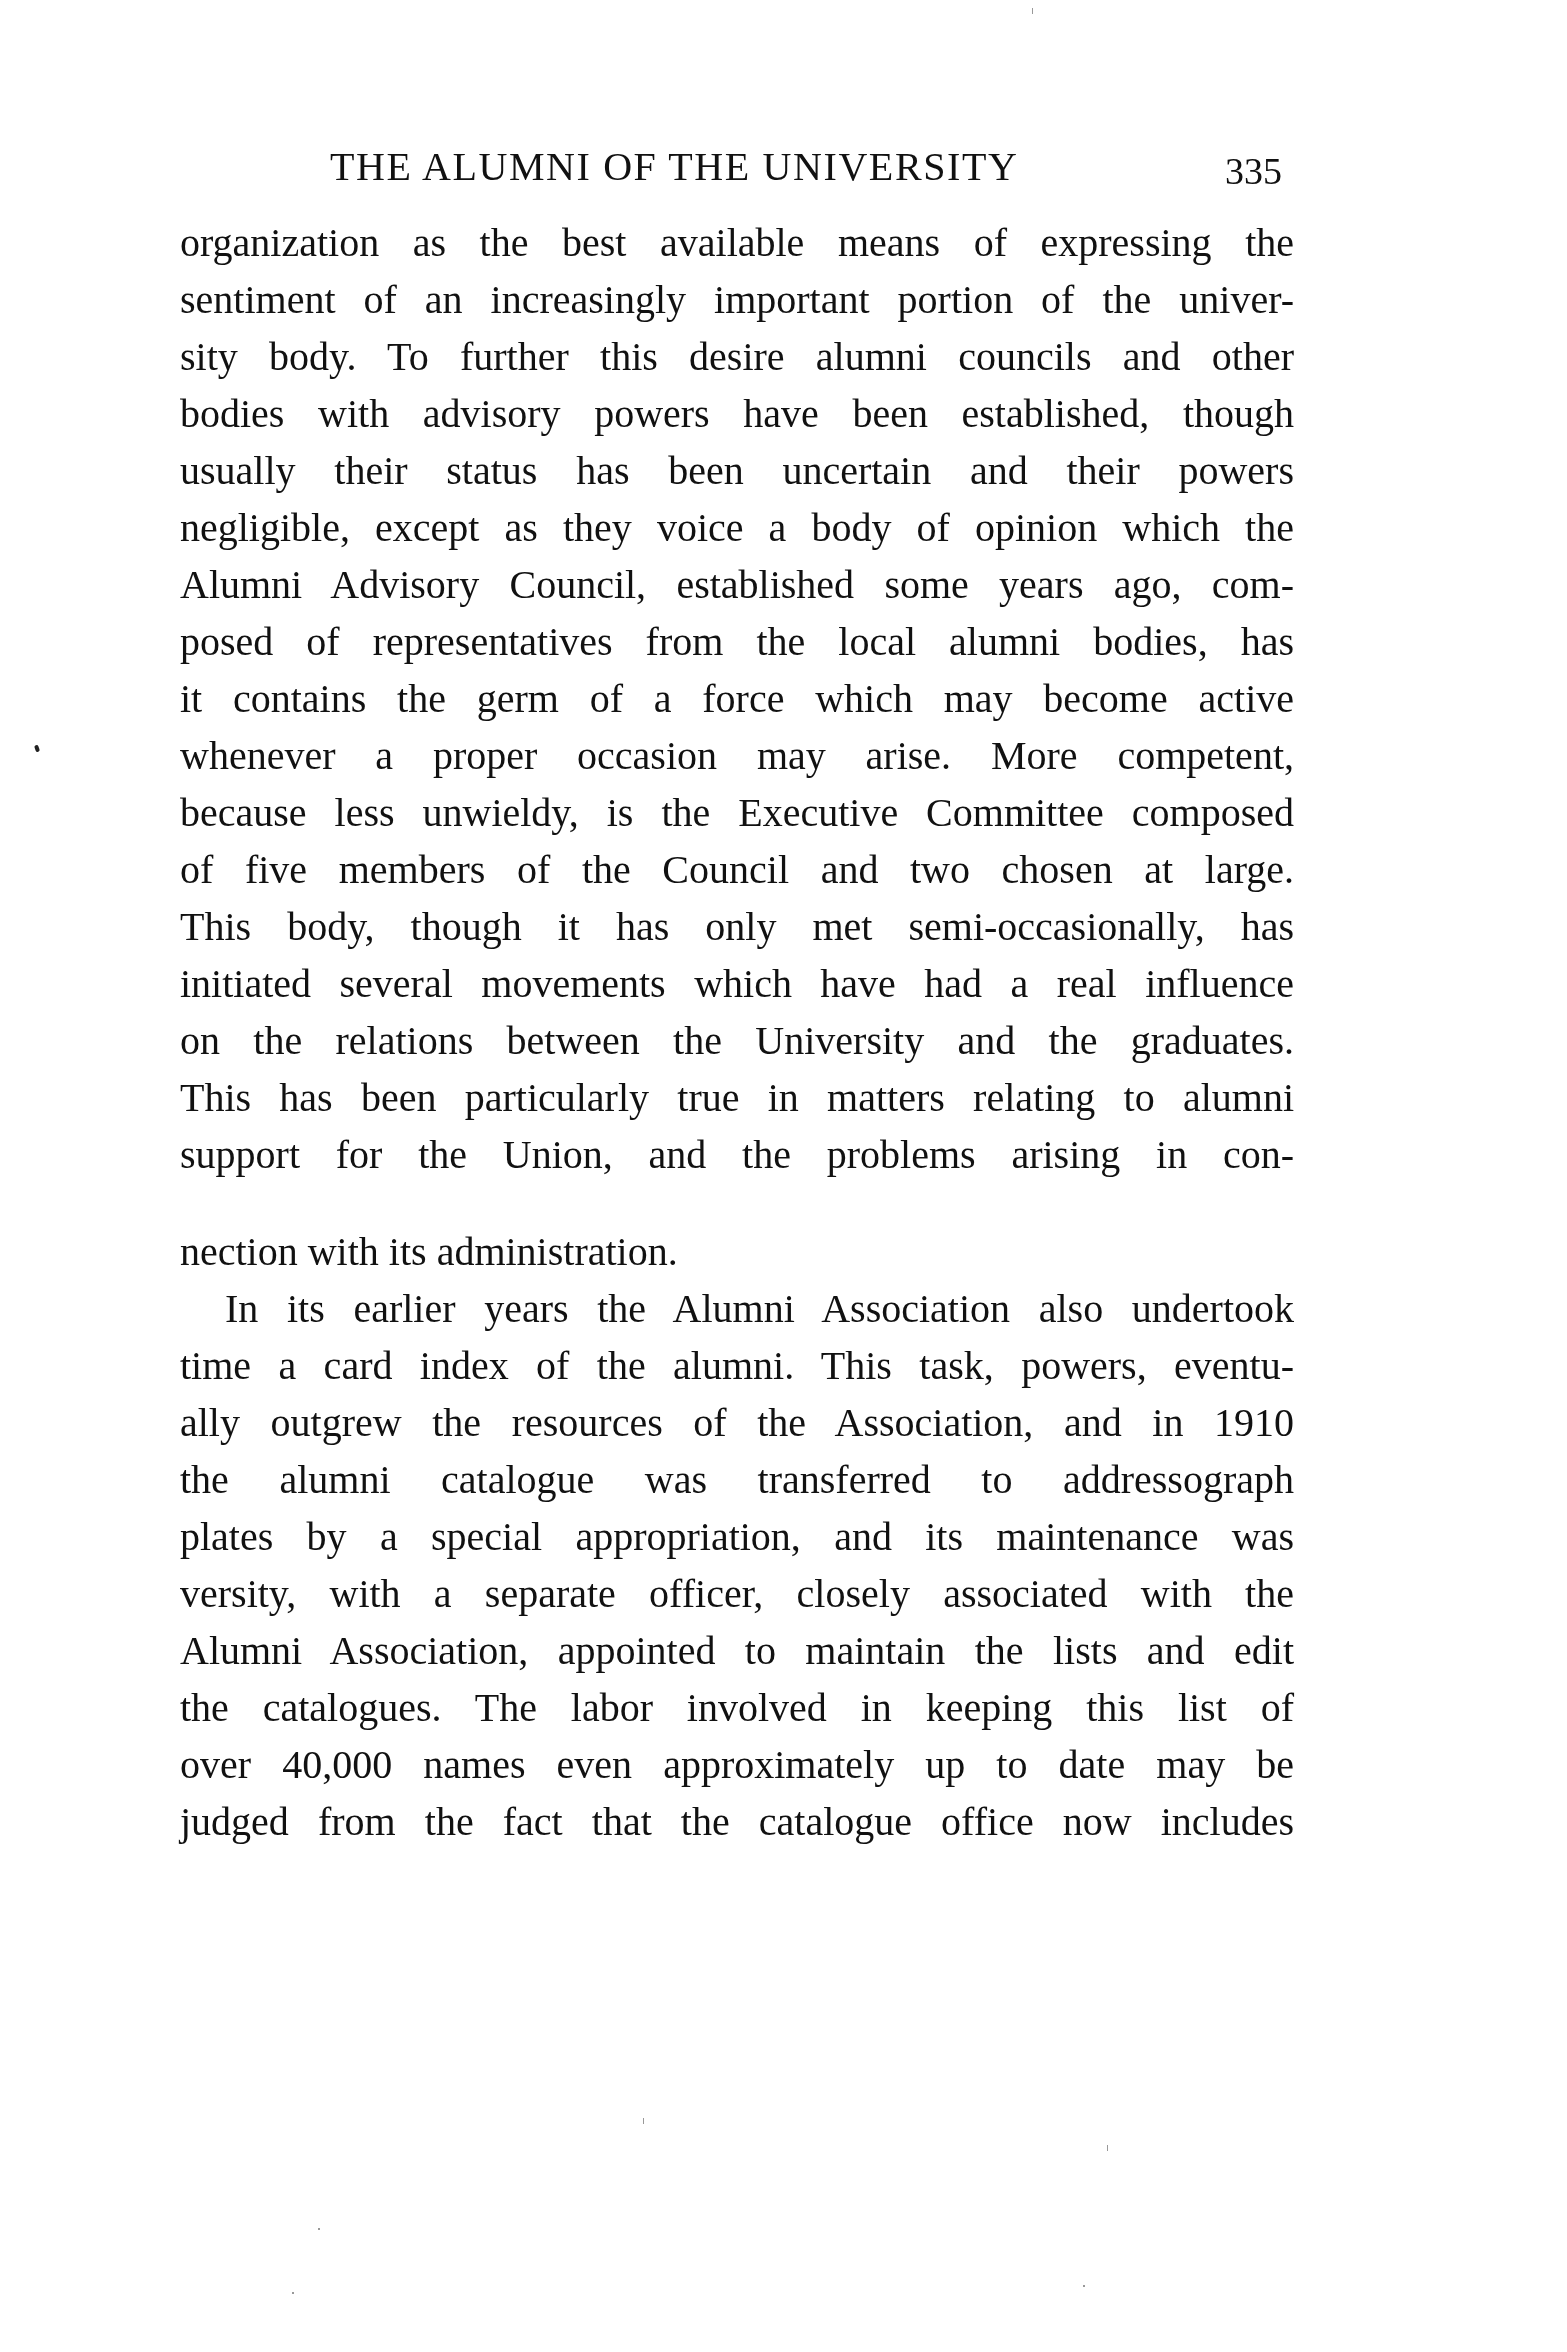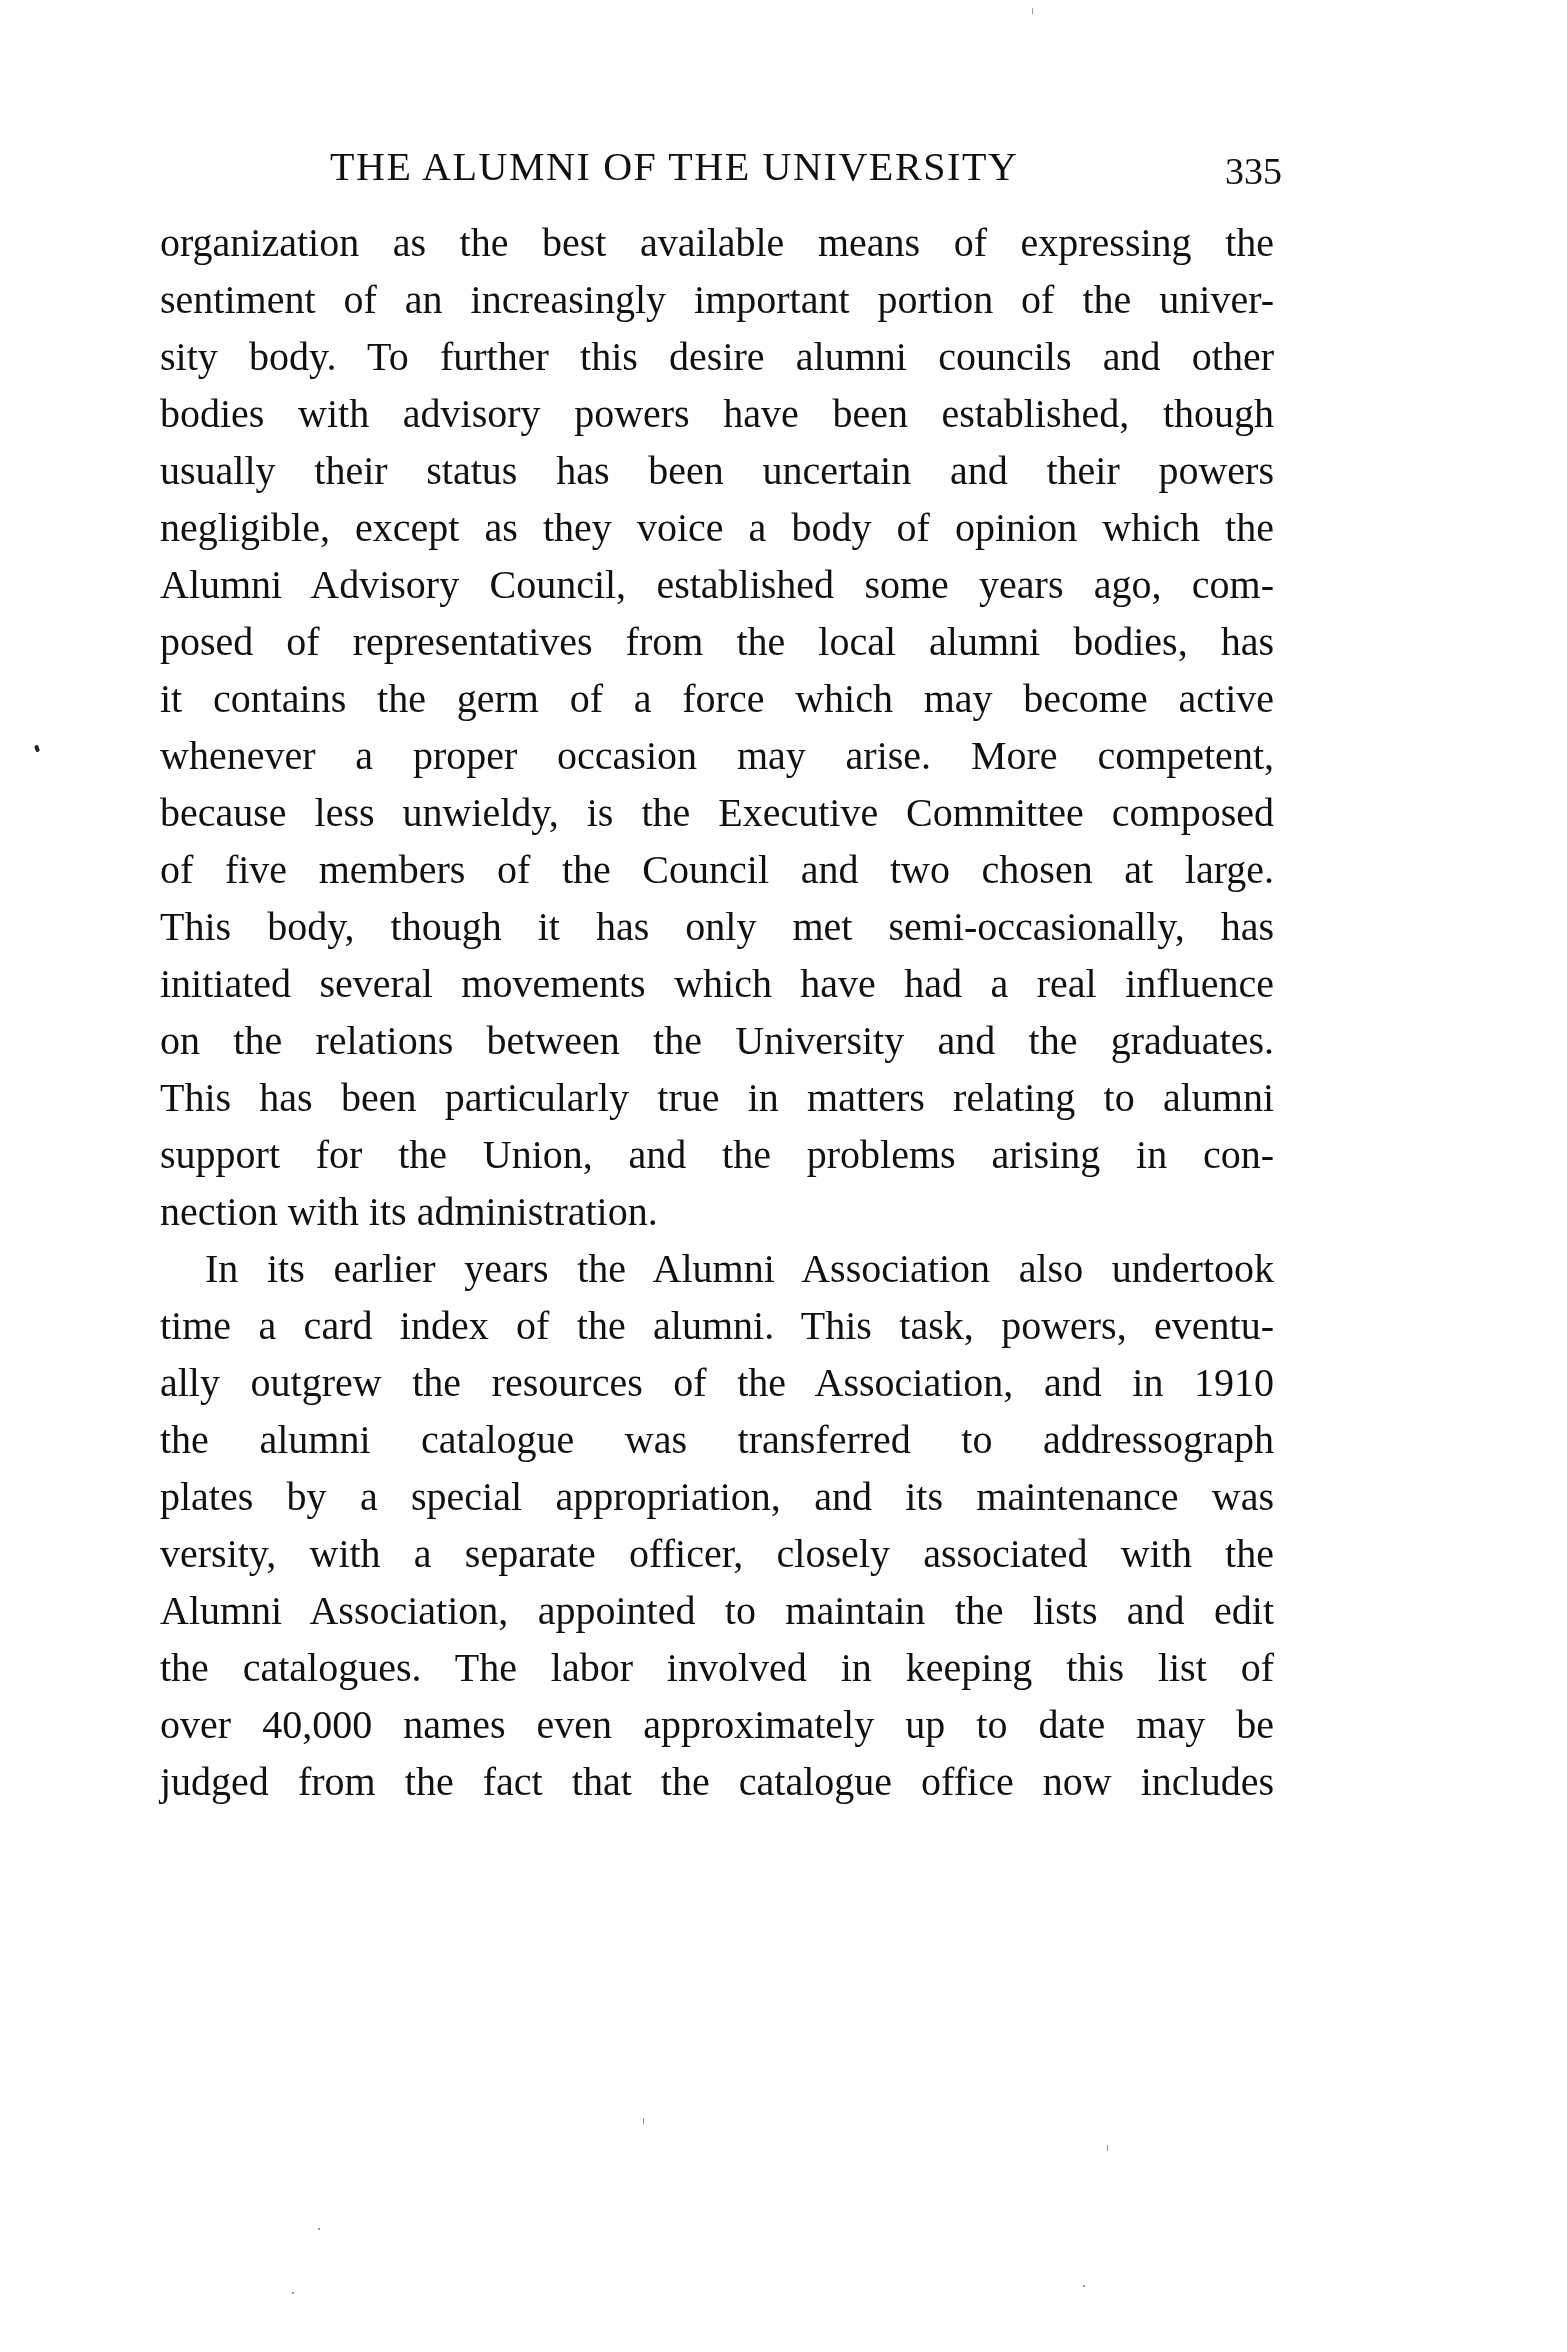--- a/index.html
+++ b/index.html
@@ -44,7 +44,7 @@
   }
   .body-text {
     position: absolute;
-    left: 160px;
+    left: 180px;
     top: 214px;
     width: 1114px;
   }

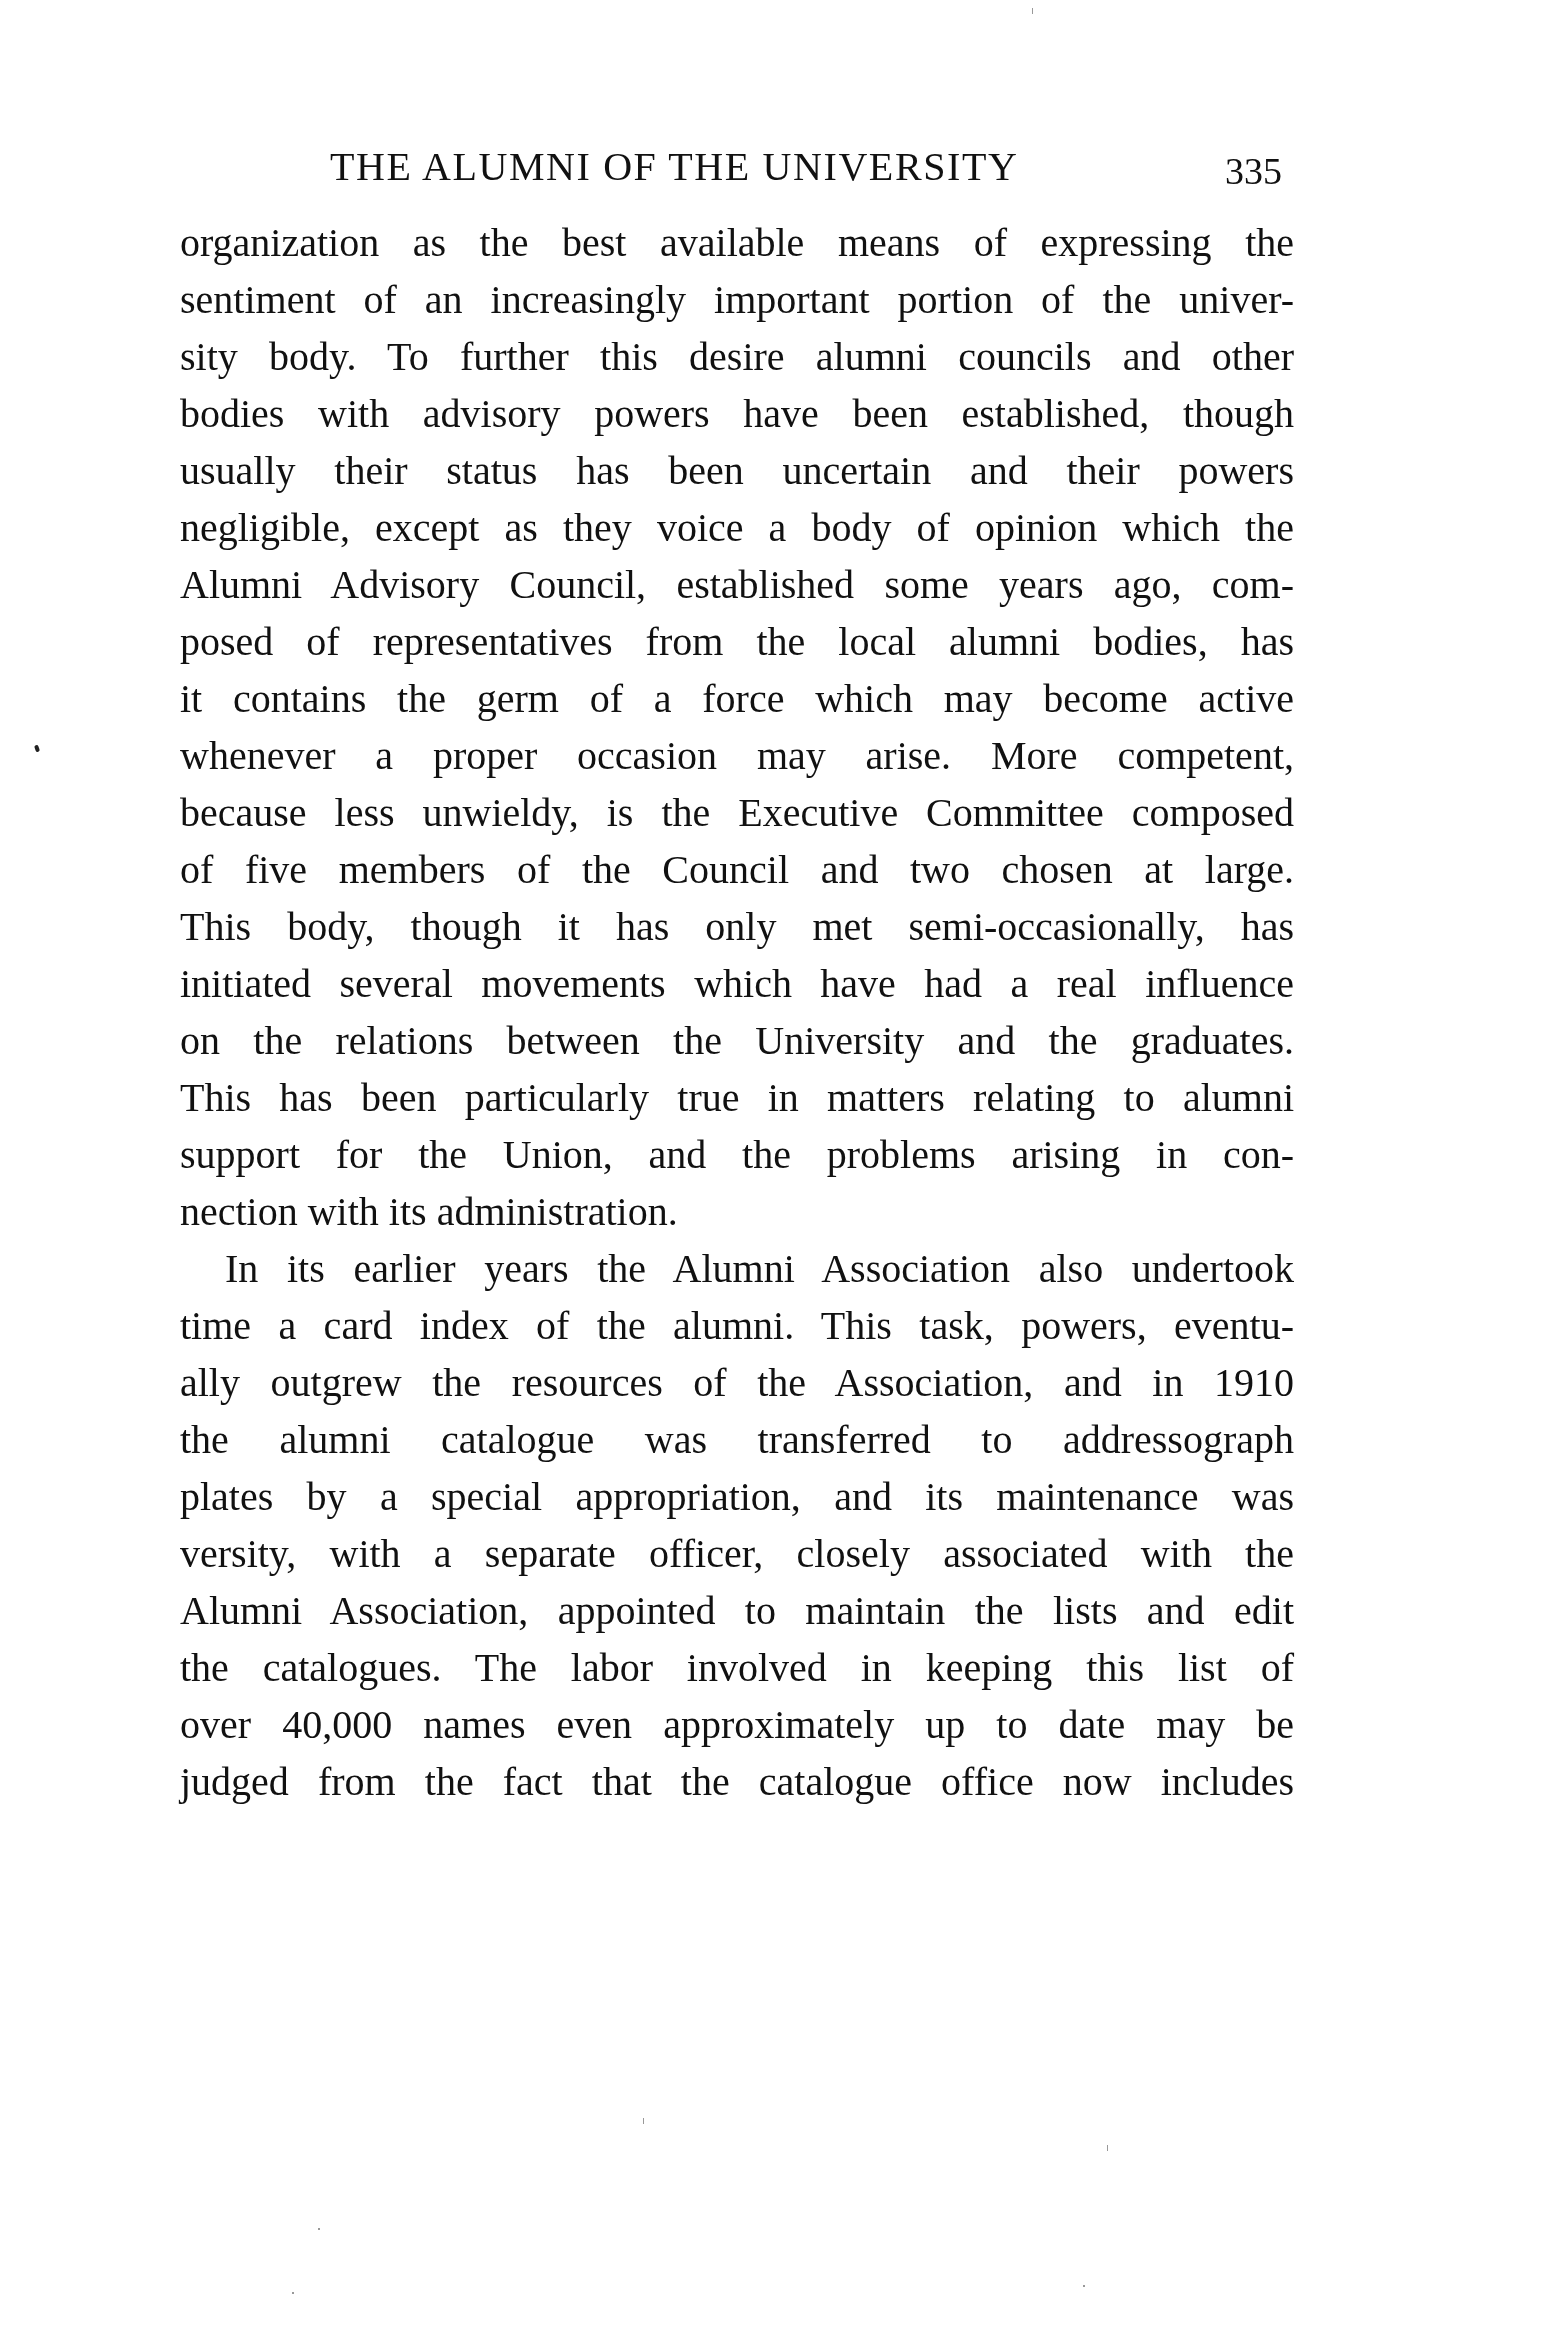--- a/index.html
+++ b/index.html
@@ -60,6 +60,7 @@
   }
   .line.last {
     text-align-last: left;
+    margin-top: 40px;
   }
   .line.indent {
     padding-left: 45px;

